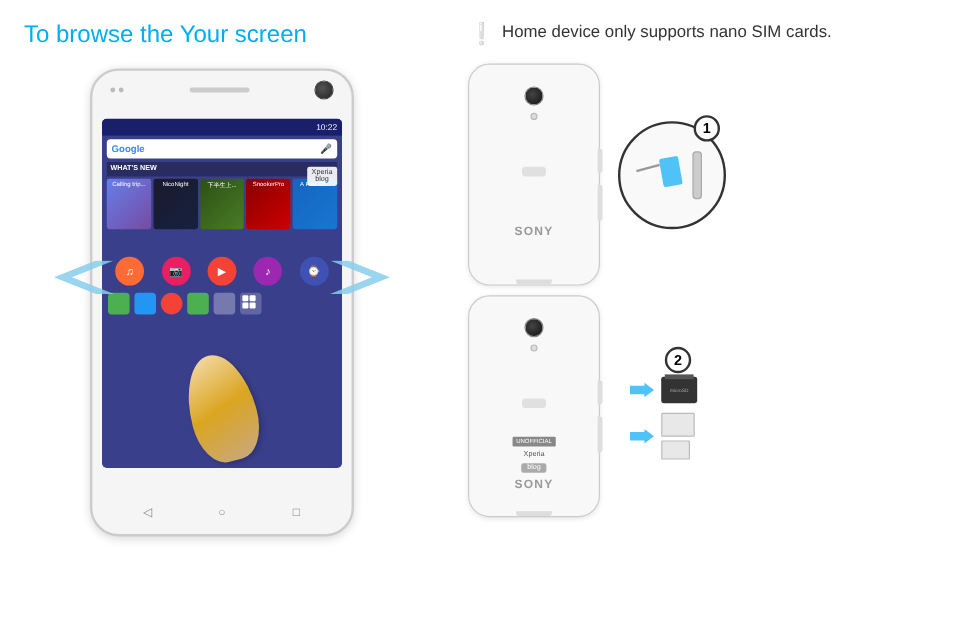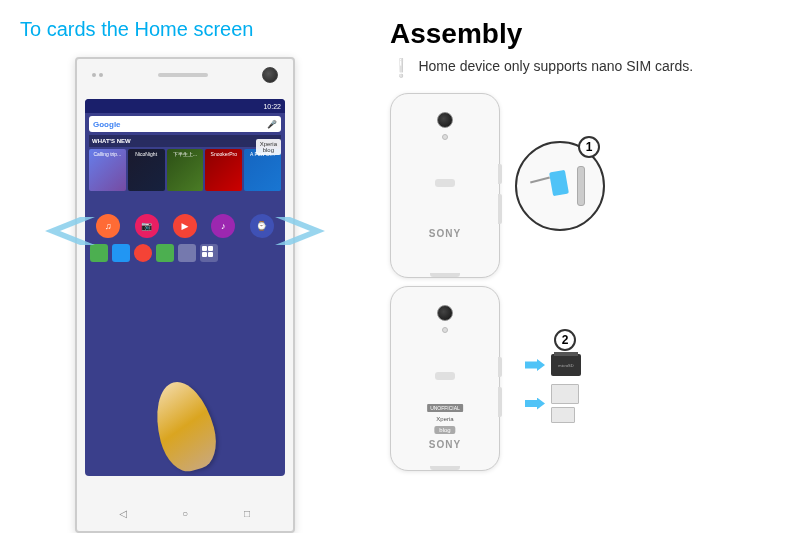--- a/index.html
+++ b/index.html
@@ -528,7 +528,7 @@
 <div class="page">
 
   <div class="left-section">
-    <h2 class="left-title">To cards the Home screen</h2>
+    <h2 class="left-title">To browse the Your screen</h2>
 
     <div class="phone-wrapper">
 

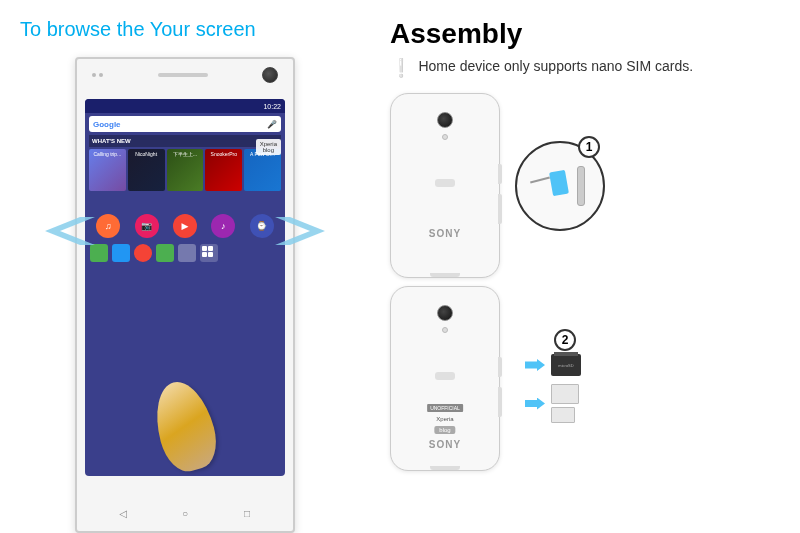--- a/index.html
+++ b/index.html
@@ -625,7 +625,6 @@
   </div>
 
   <div class="right-section">
-    <h1 class="right-title">Assembly</h1>
 
     <div class="warning-row">
       <span class="warning-icon">❕</span>

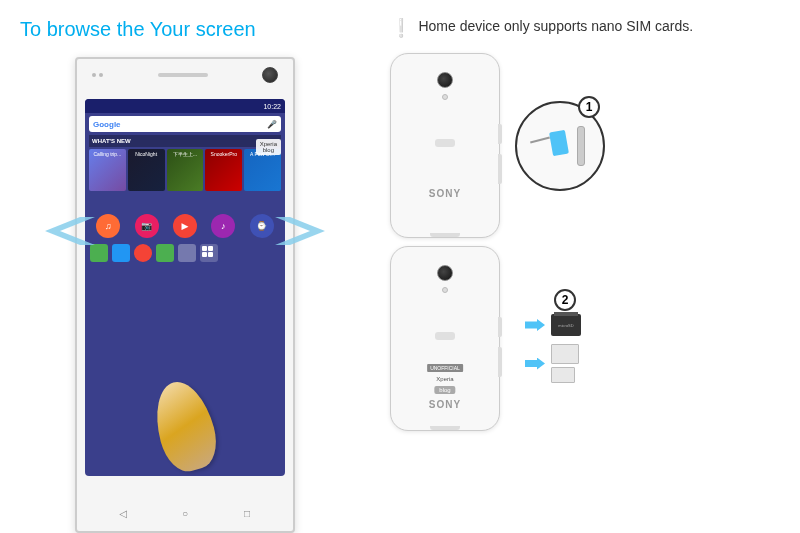--- a/index.html
+++ b/index.html
@@ -41,9 +41,9 @@
 
     .phone-frame {
       width: 220px;
-      height: 476px;
+      height: 390px;
       background: #f5f5f5;
-      border-radius: 4px;
+      border-radius: 24px;
       border: 2px solid #ccc;
       position: relative;
       overflow: visible;

